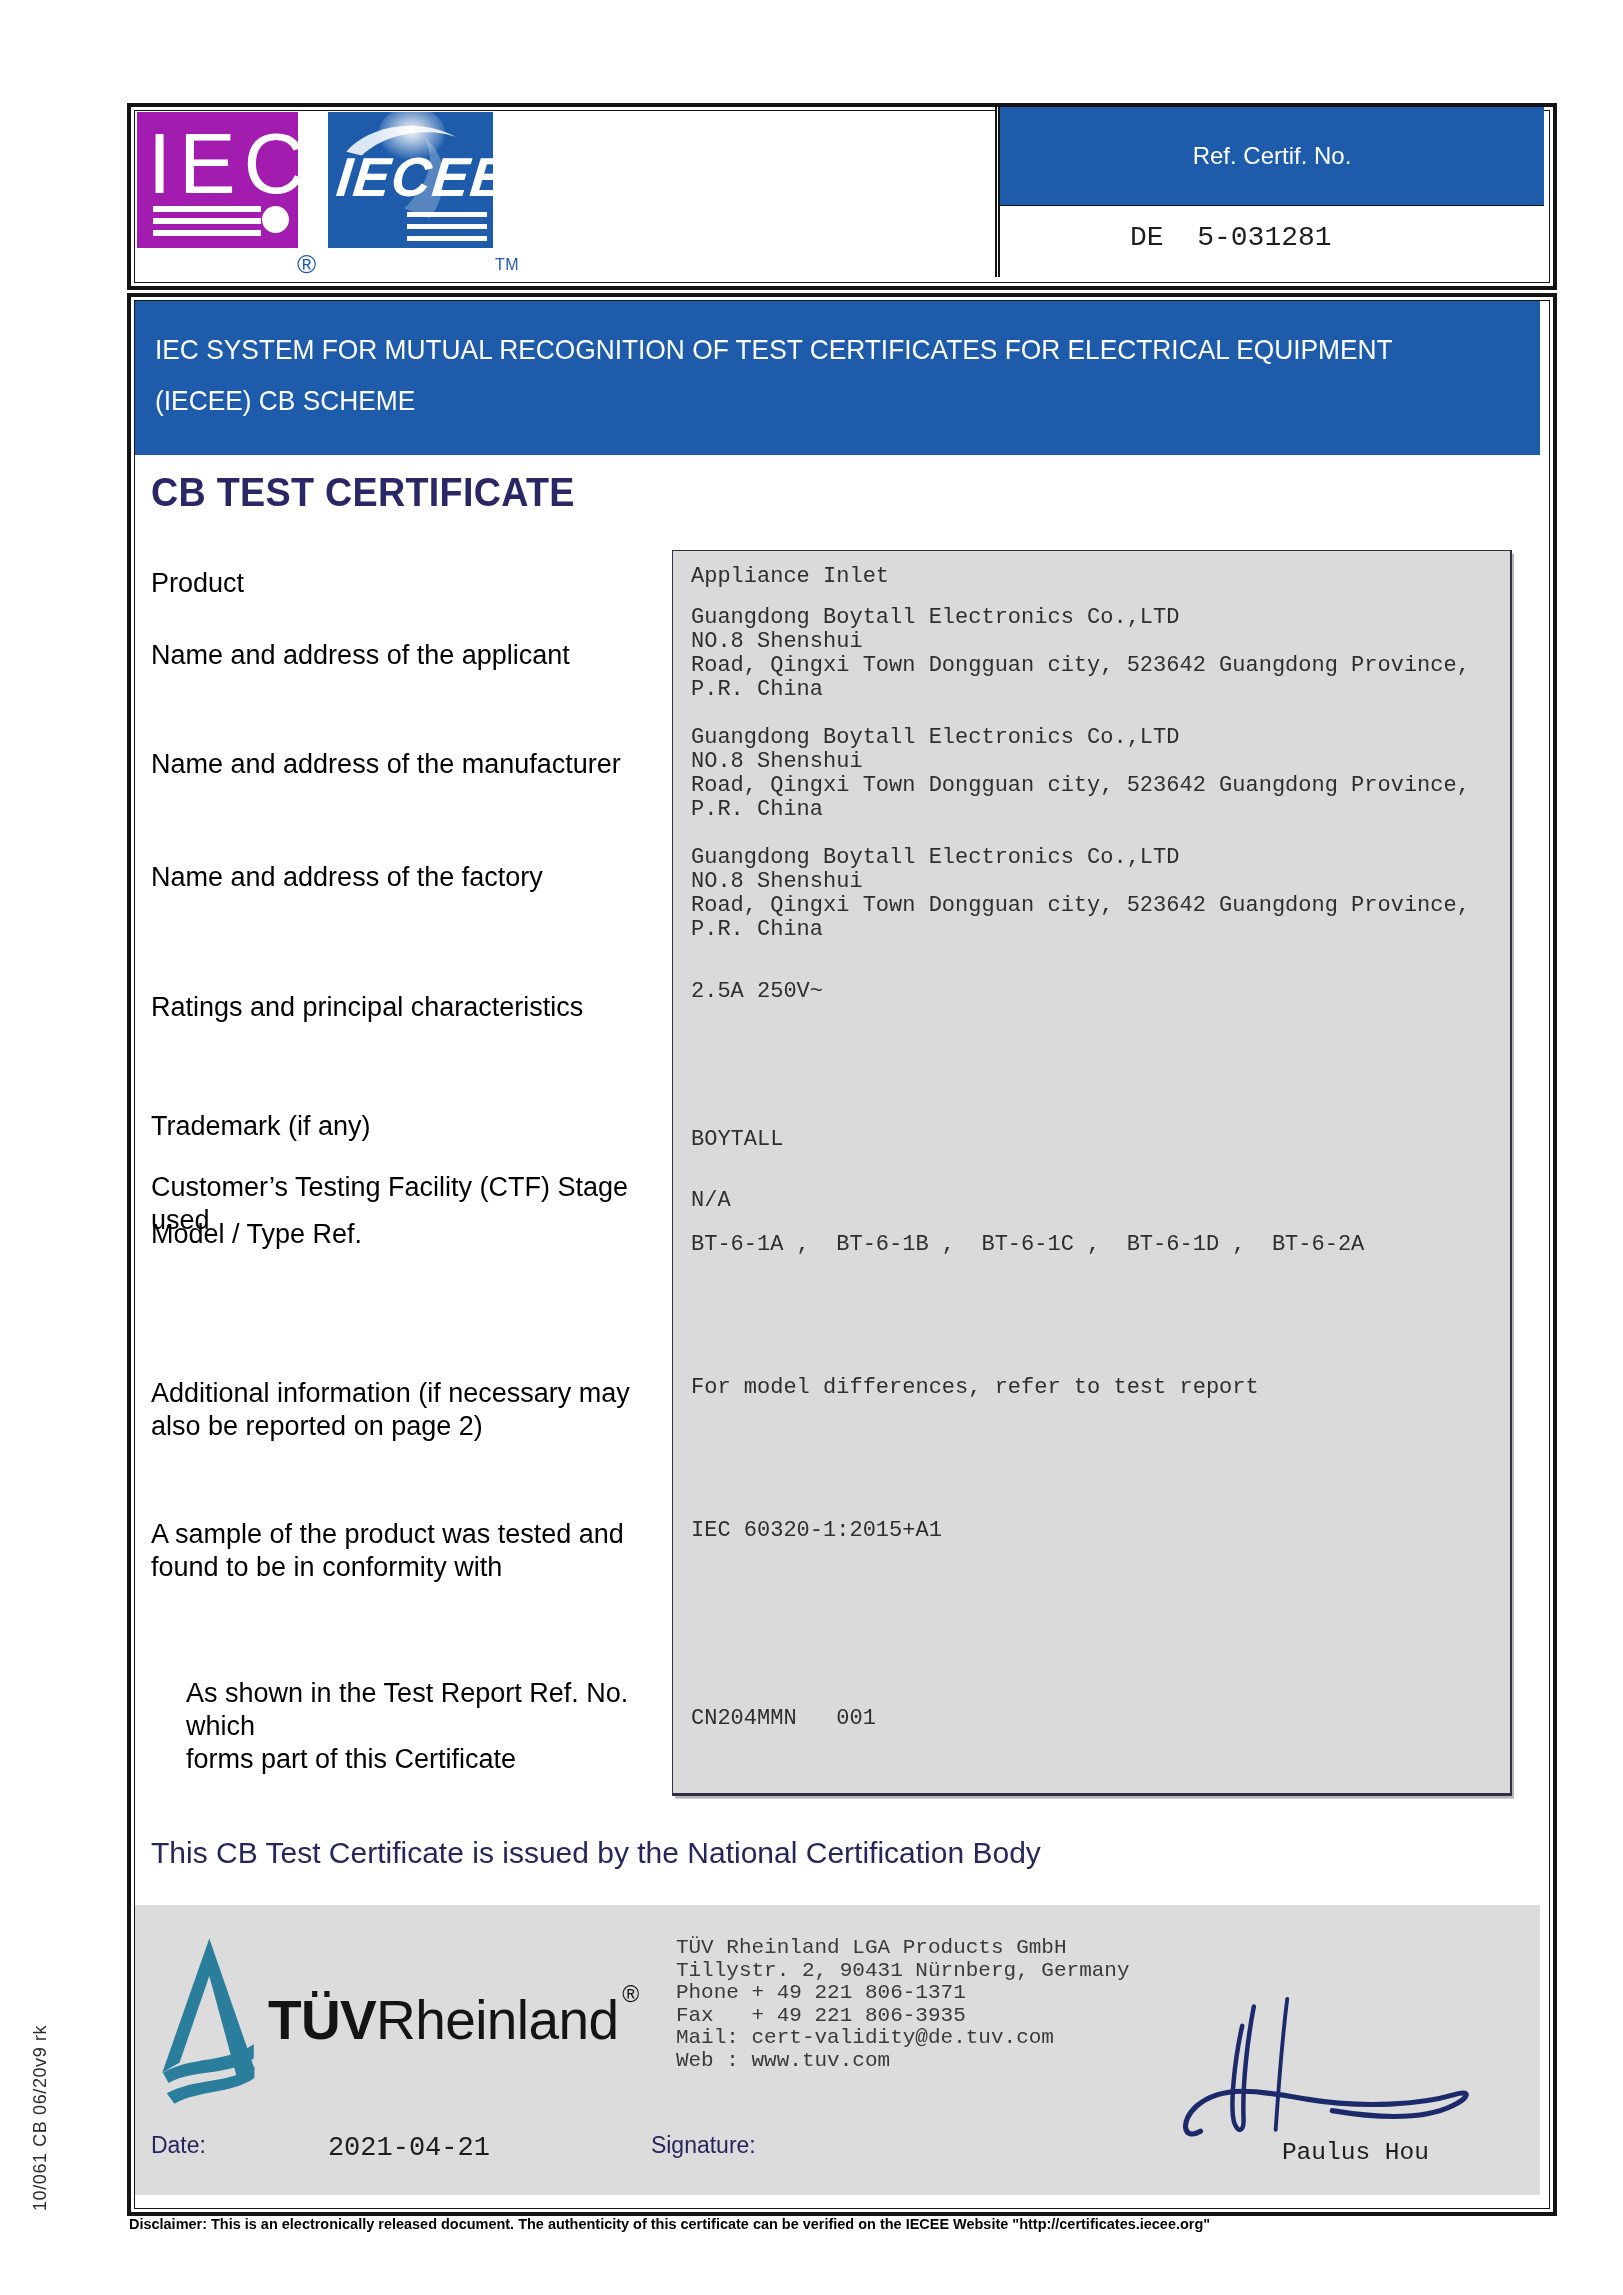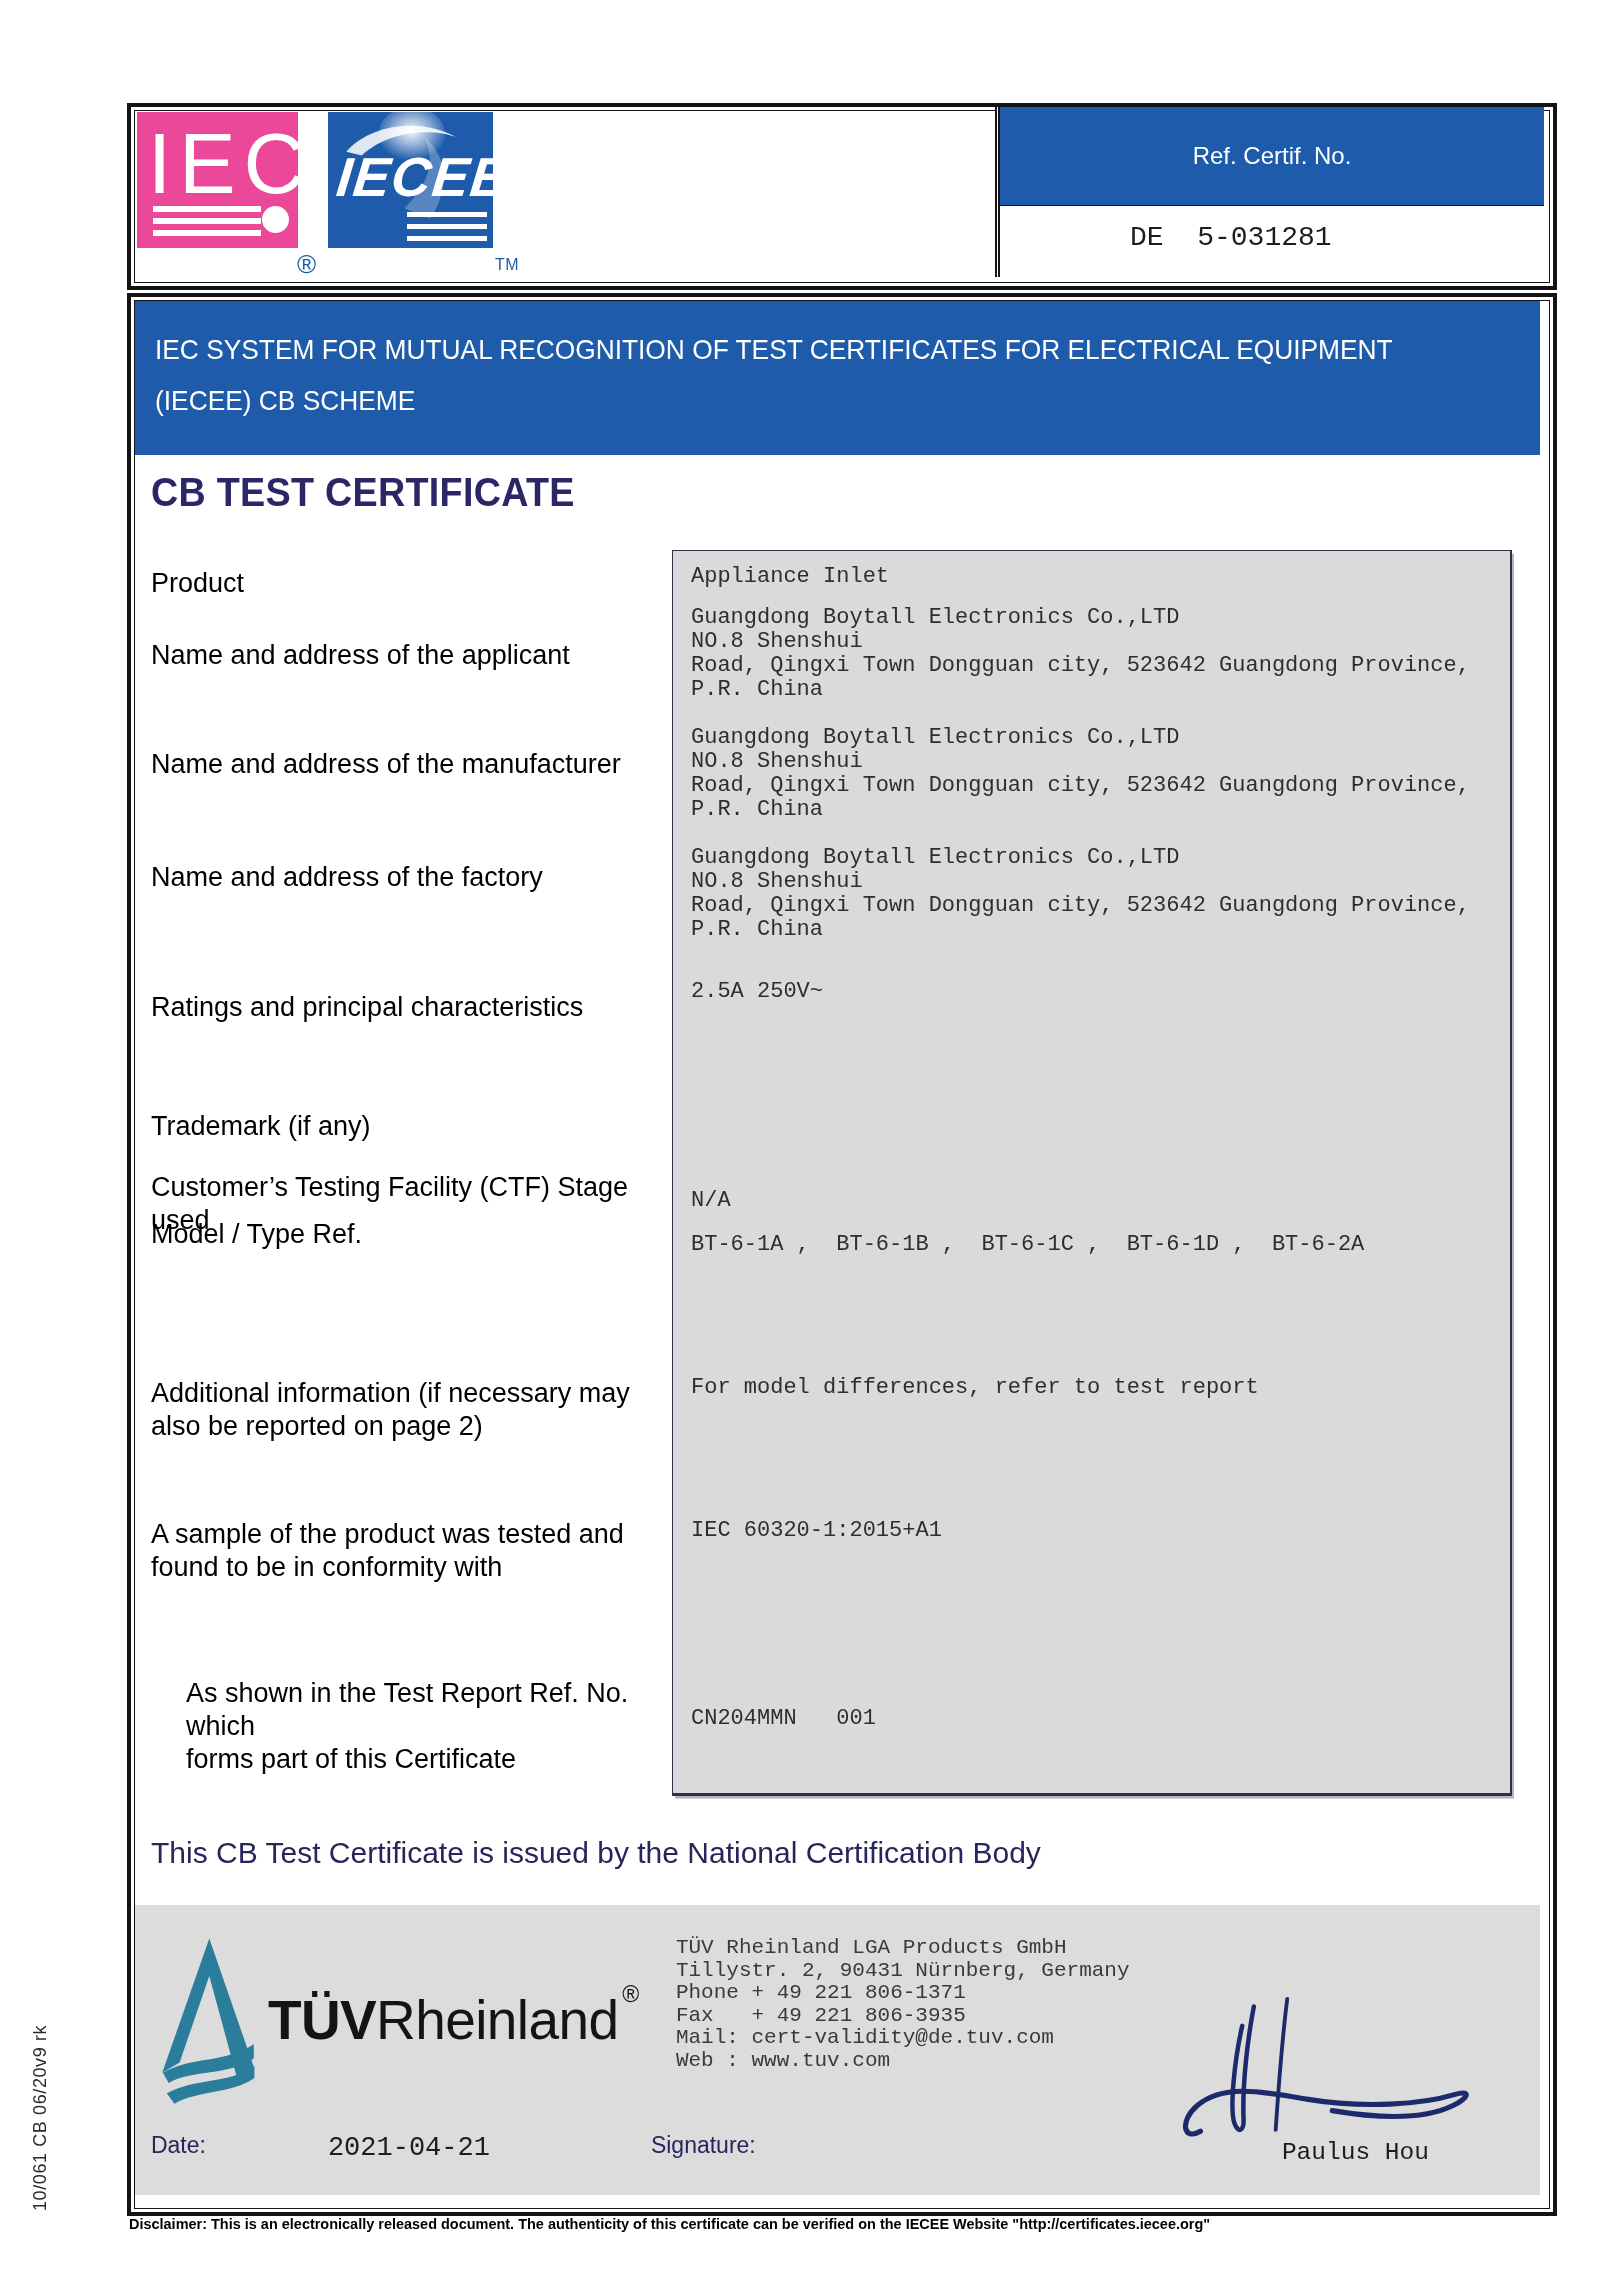--- a/index.html
+++ b/index.html
@@ -40,7 +40,7 @@
   
   .iec-box{
     position:absolute; left:6.4px; top:5.1px; width:161px; height:136px;
-    background:#ec4899; overflow:hidden;
+    background:#a21caf; overflow:hidden;
   }
   .iec-text{
     position:absolute; left:10.3px; top:2.6px;

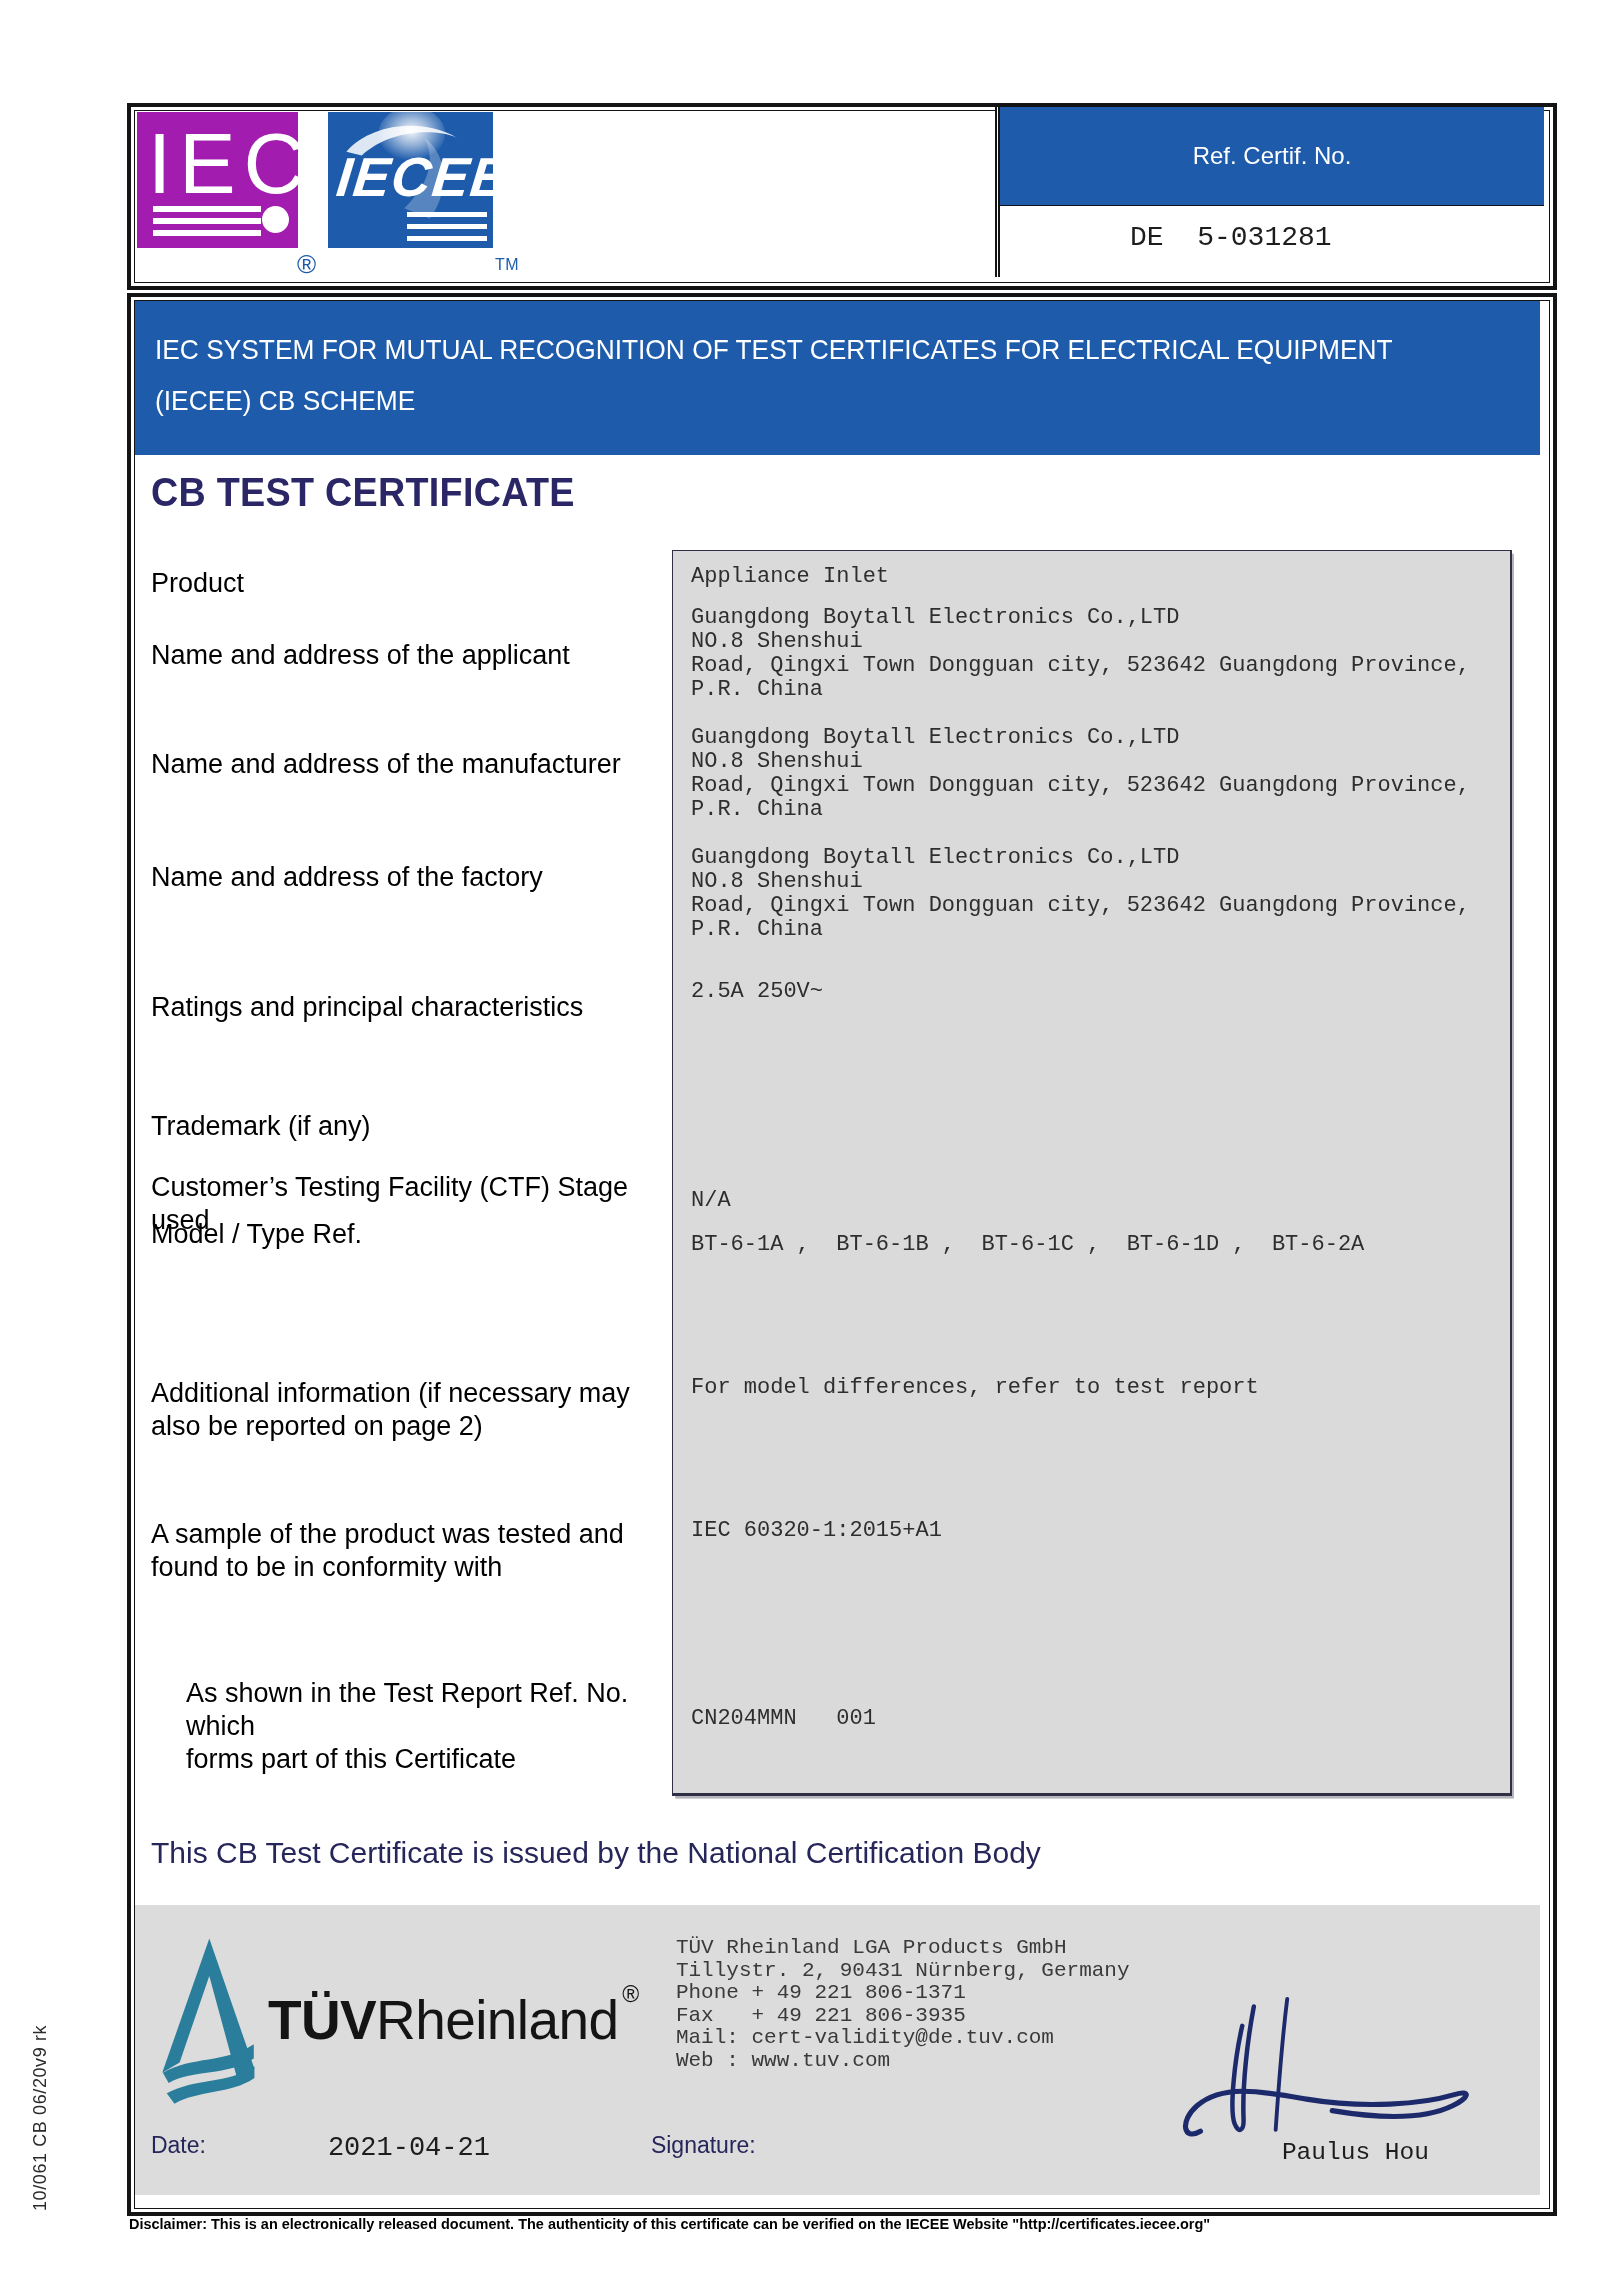--- a/index.html
+++ b/index.html
@@ -284,6 +284,7 @@
 Road, Qingxi Town Dongguan city, 523642 Guangdong Province,
 P.R. China</div>
       <div class="value val-ratings">2.5A 250V~</div>
+      <div class="value val-trademark">BOYTALL</div>
       <div class="value val-ctf">N/A</div>
       <div class="value val-model">BT-6-1A ,  BT-6-1B ,  BT-6-1C ,  BT-6-1D ,  BT-6-2A</div>
       <div class="value val-additional">For model differences, refer to test report</div>

